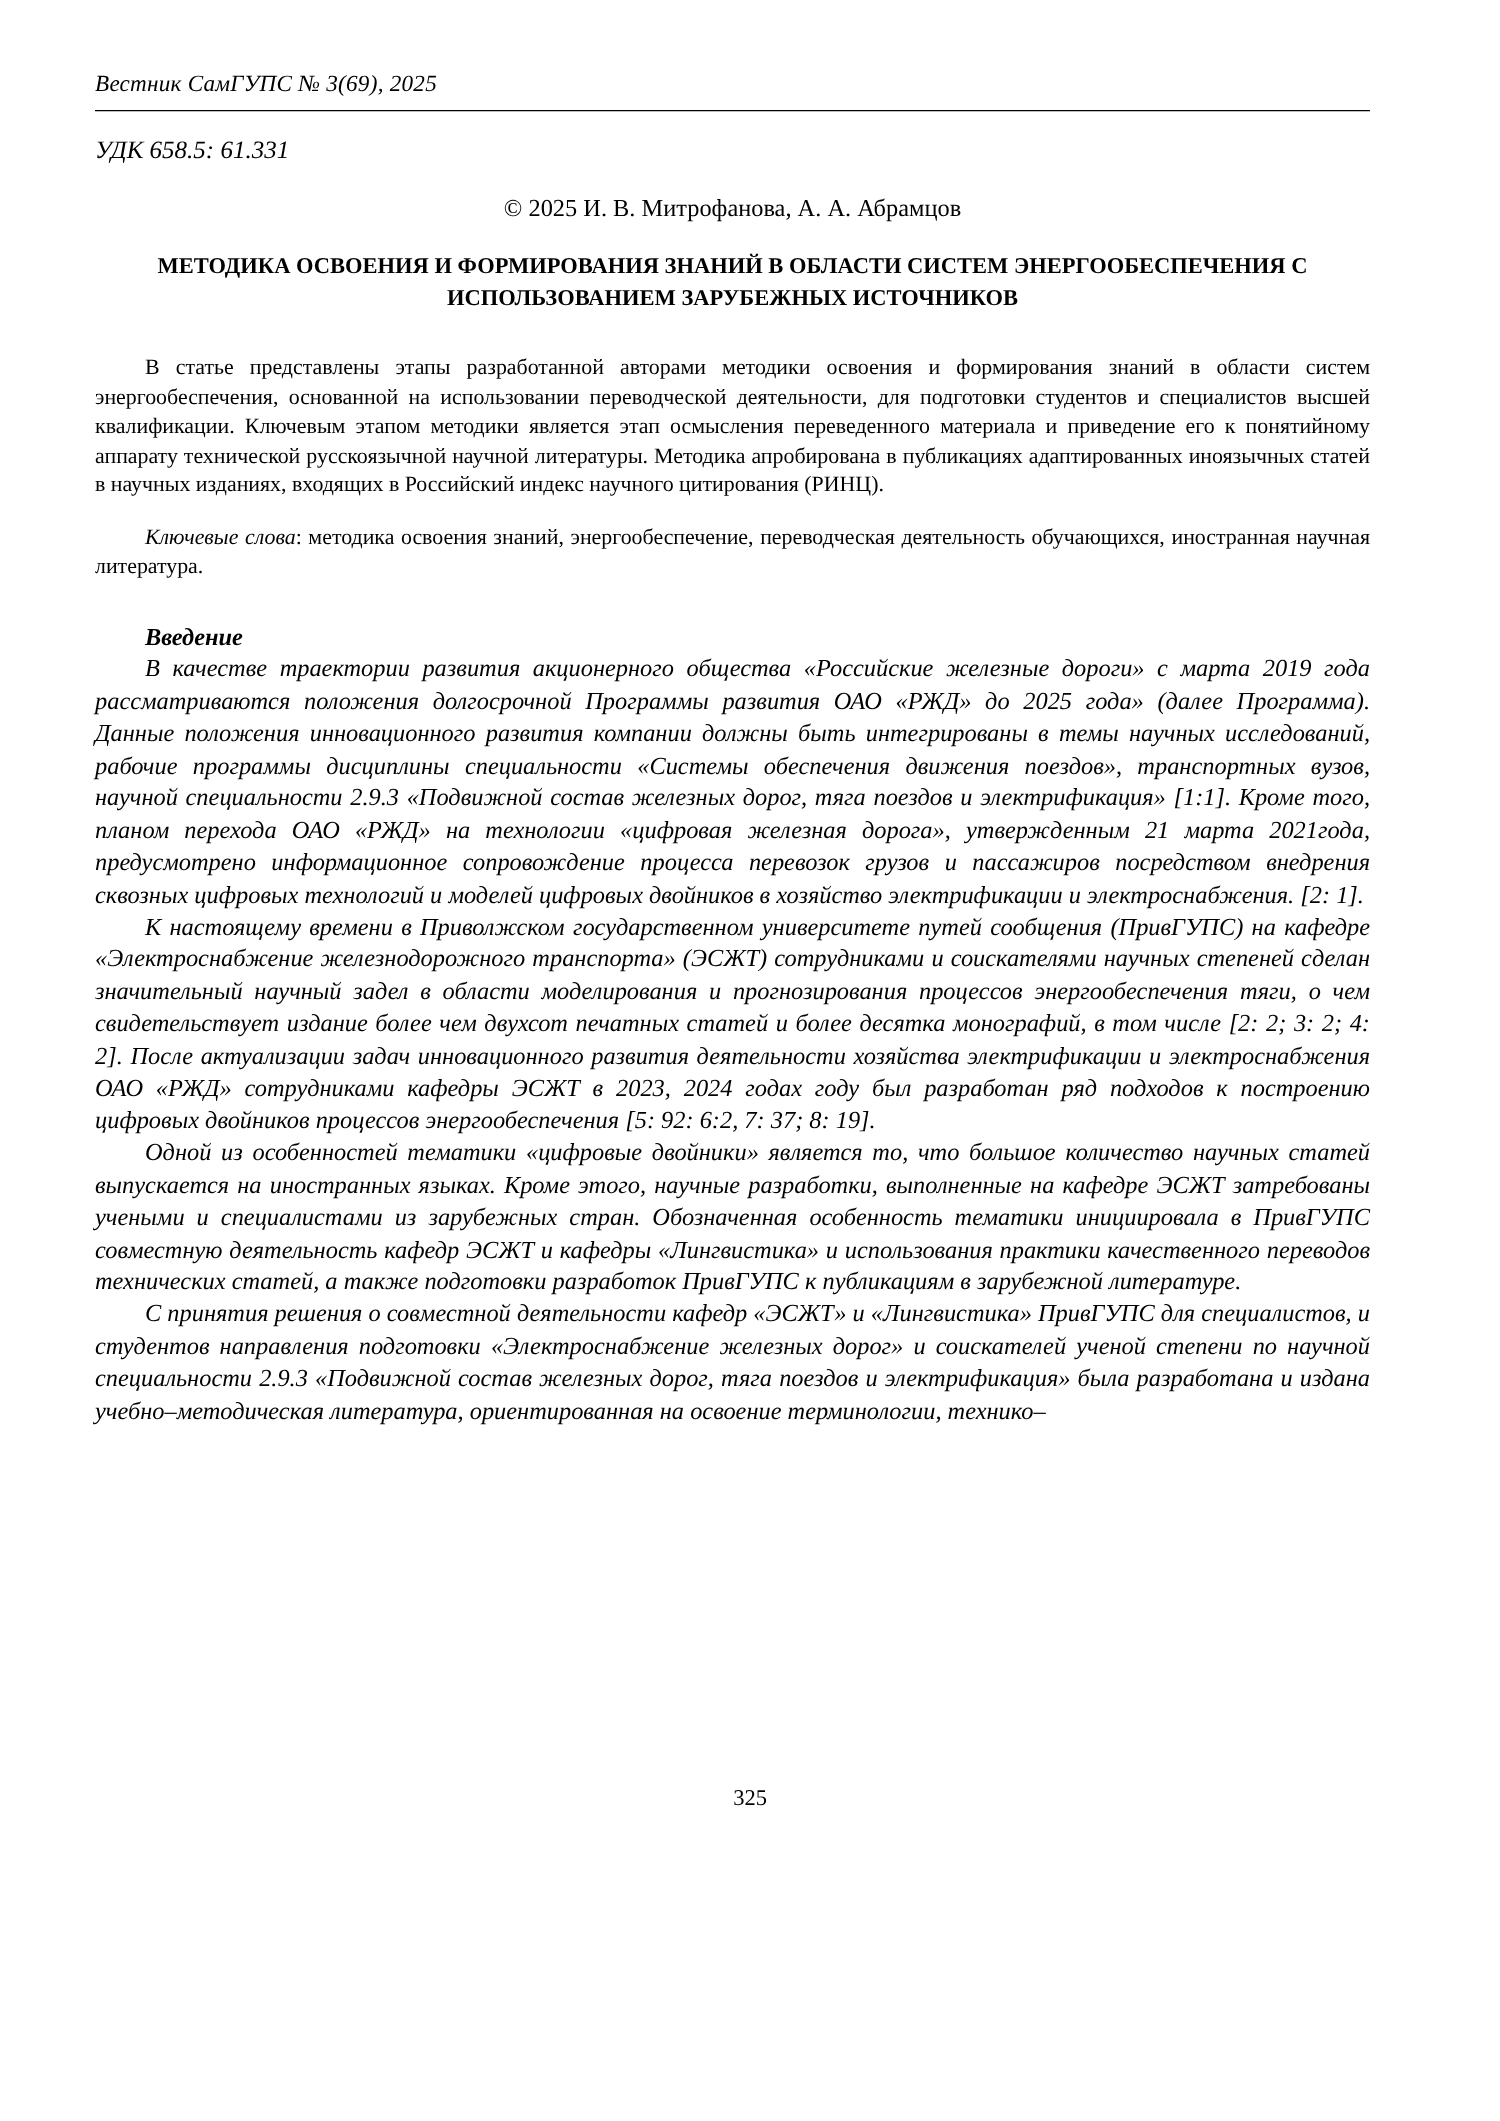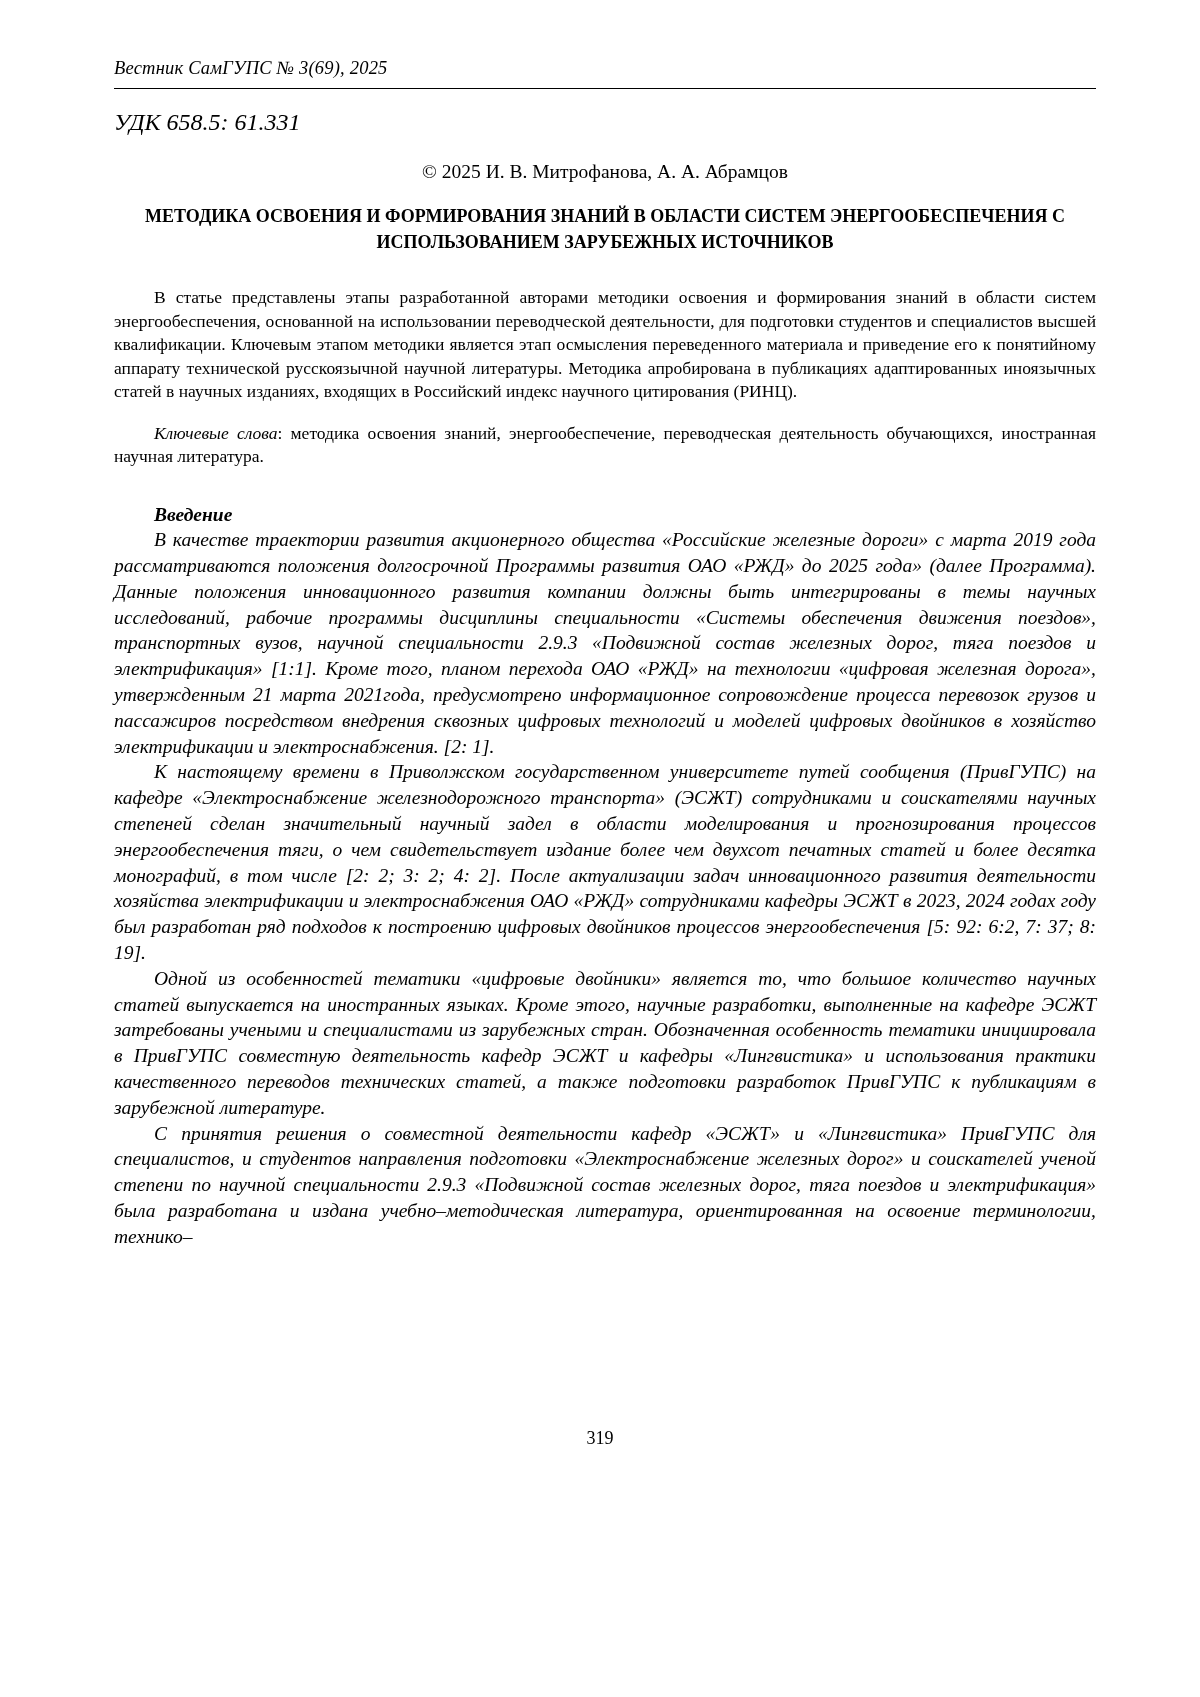--- a/index.html
+++ b/index.html
@@ -12,7 +12,7 @@
     position:relative;
     margin:0 auto;
   }
-  .page { padding:58px 104px 0 114px; }
+  .page { padding:58px 104px 0 76px; }
   .journal-header {
     font-style:italic;
     font-size:18.5px;

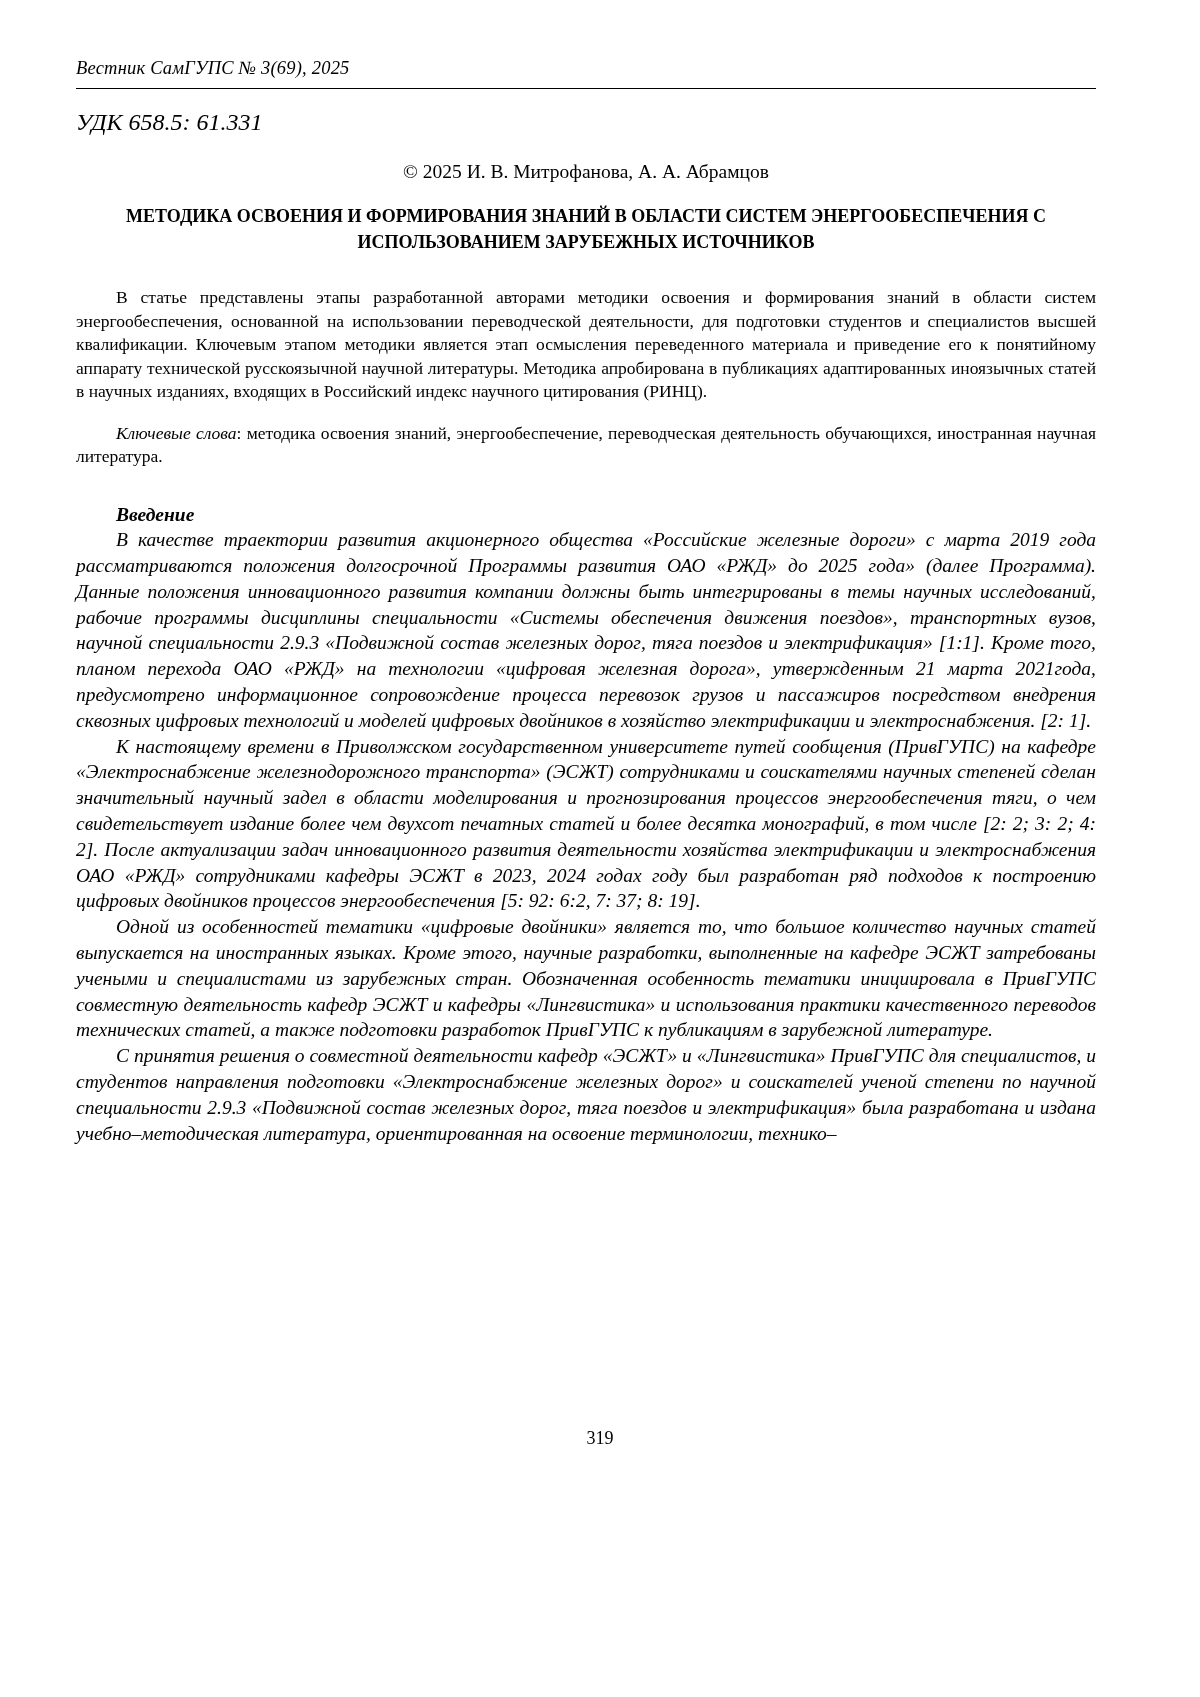--- a/index.html
+++ b/index.html
@@ -22,7 +22,7 @@
   }
   .udk {
     font-style:italic;
-    font-size:24px;
+    font-size:20px;
     margin-top:20px;
   }
   .copyright {

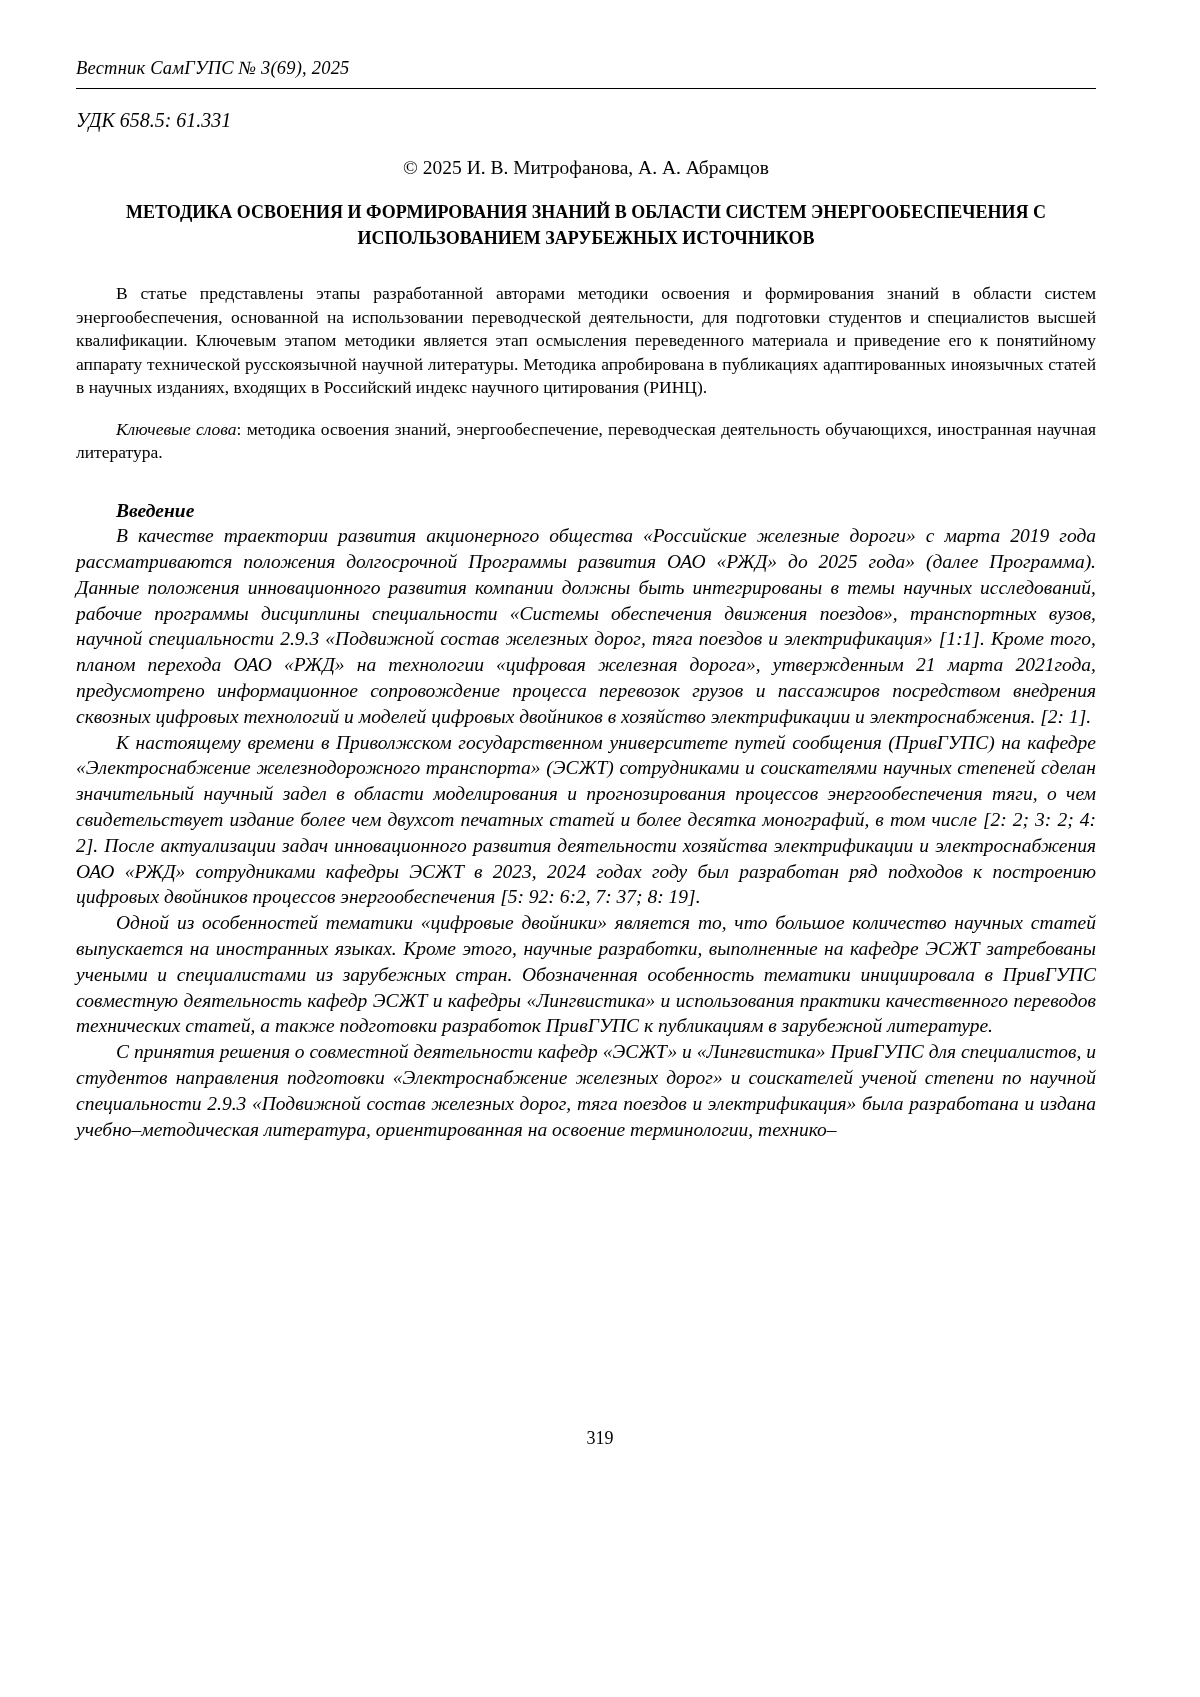--- a/index.html
+++ b/index.html
@@ -98,6 +98,6 @@
 
 </div>
 
-<div class="page-number">319</div>
+<div class="page-number">325</div>
 
 </body></html>

